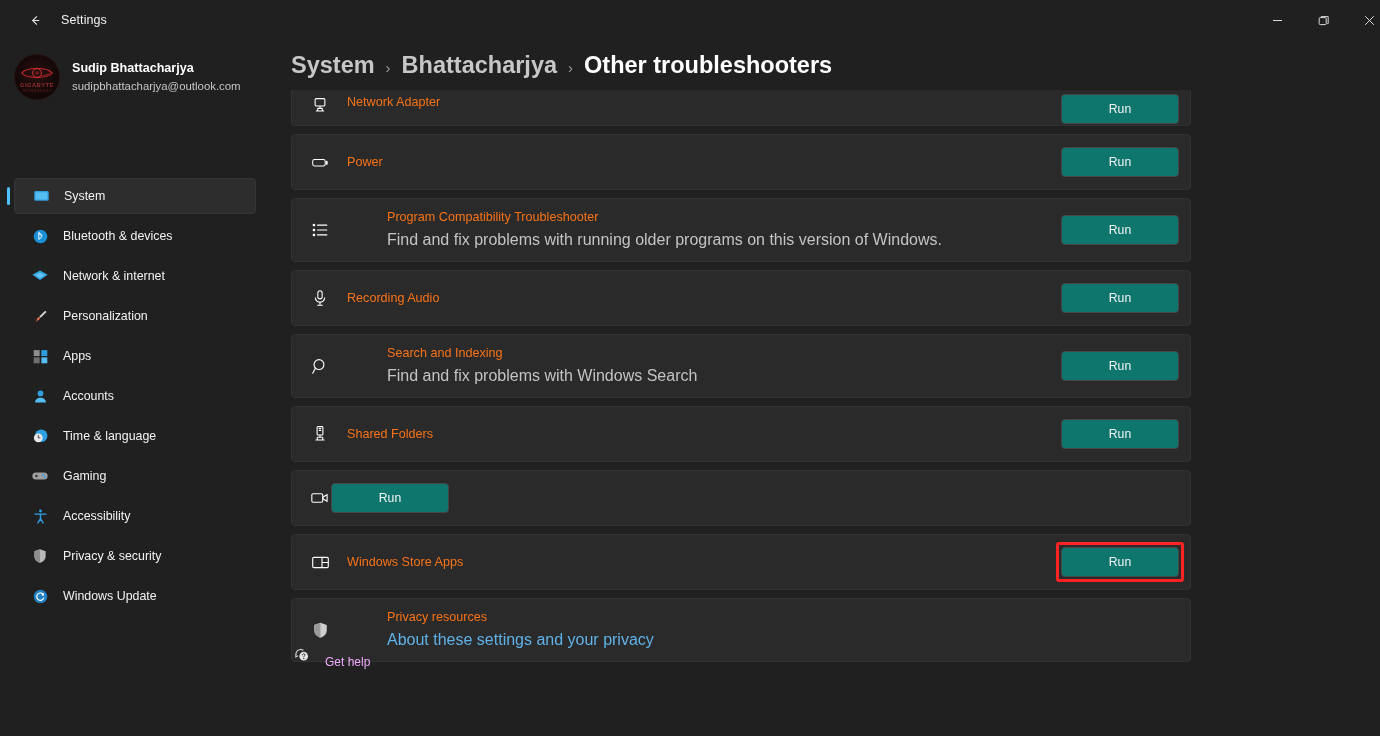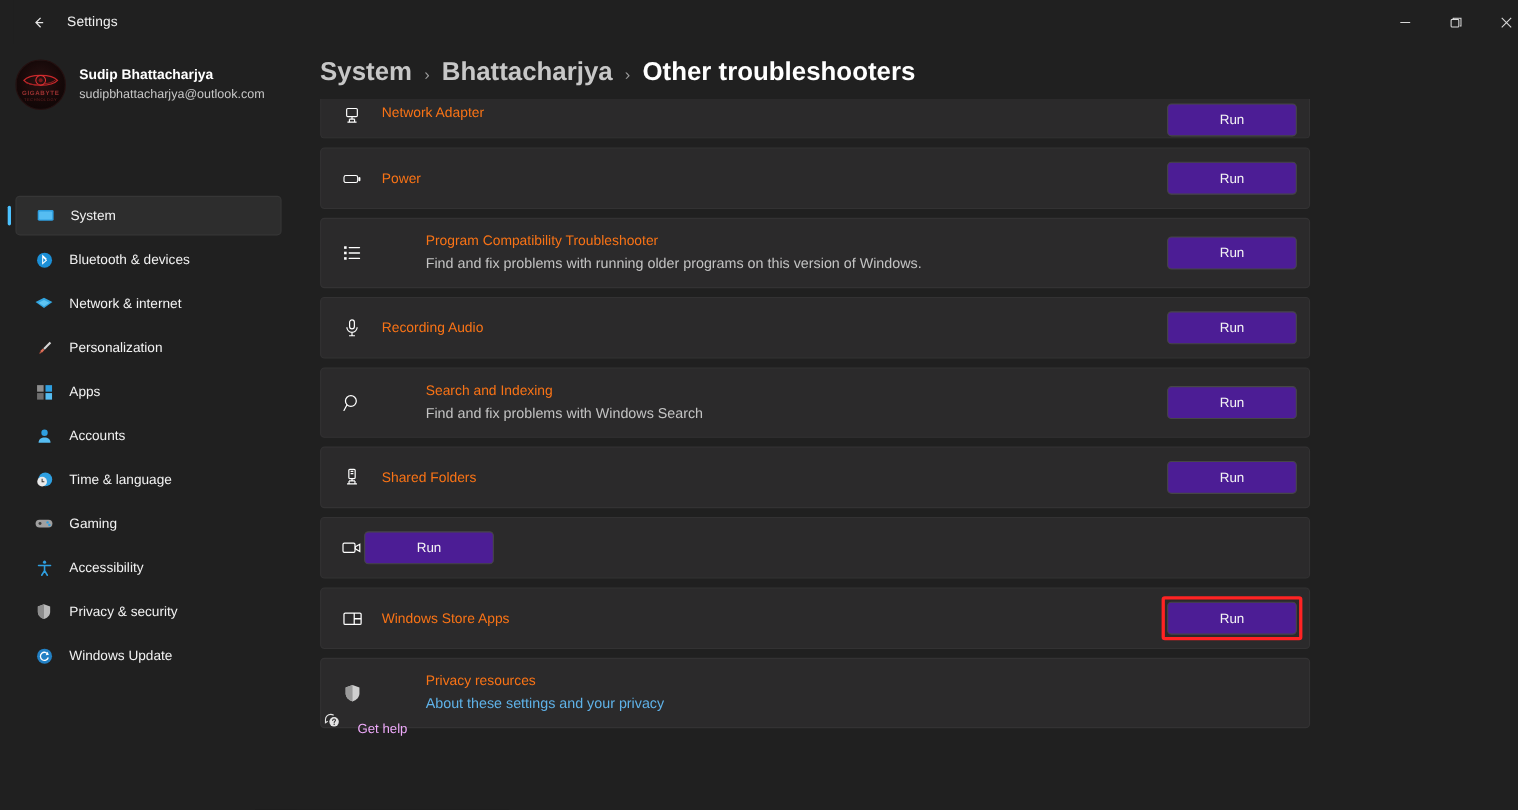--- a/index.html
+++ b/index.html
@@ -180,7 +180,7 @@
   .run-btn {
     flex: 0 0 auto;
     width: 118px; height: 30px;
-    background: #4c1d95;
+    background: #0f766e;
     border: 1px solid #464646;
     border-radius: 4px;
     color: #f4f4f4; font-size: 12.2px;

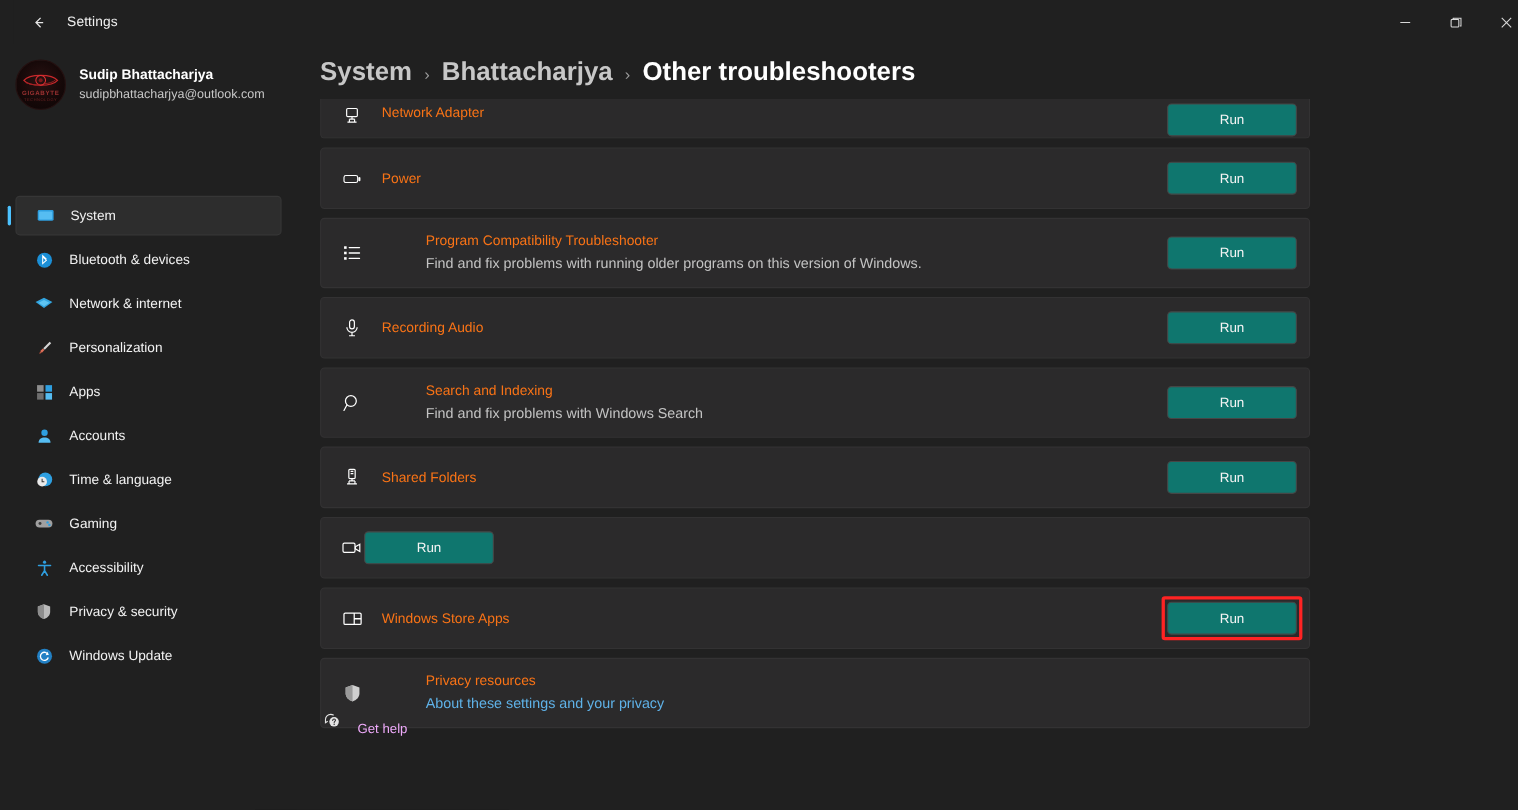--- a/index.html
+++ b/index.html
@@ -175,7 +175,7 @@
   .row-ico svg { display: block; }
   .row-text { margin-left: 16px; flex: 1 1 auto; line-height: 1.3; }
   .row-title { font-size: 12.6px; color: #f97316; }
-  .row-sub { font-size: 13px; color: #c3c3c3; margin-top: 4px; }
+  .row-sub { font-size: 16px; color: #c3c3c3; margin-top: 4px; }
   .row-sub.link { color: #5fb2e8; }
   .run-btn {
     flex: 0 0 auto;

